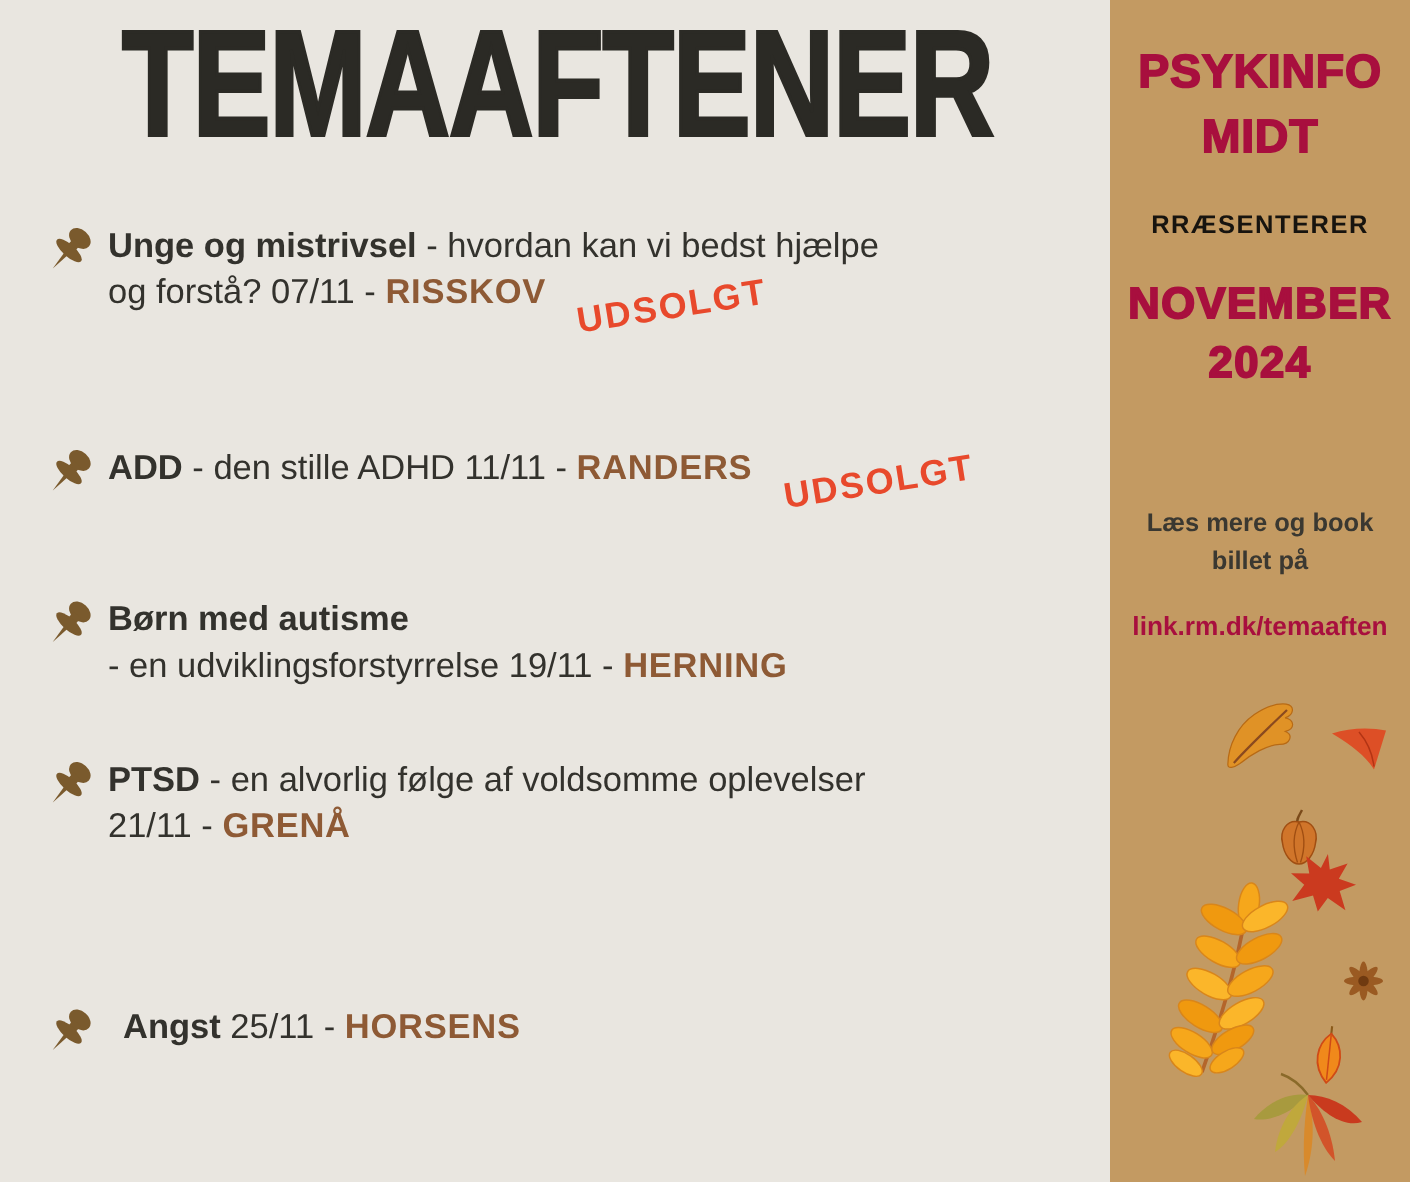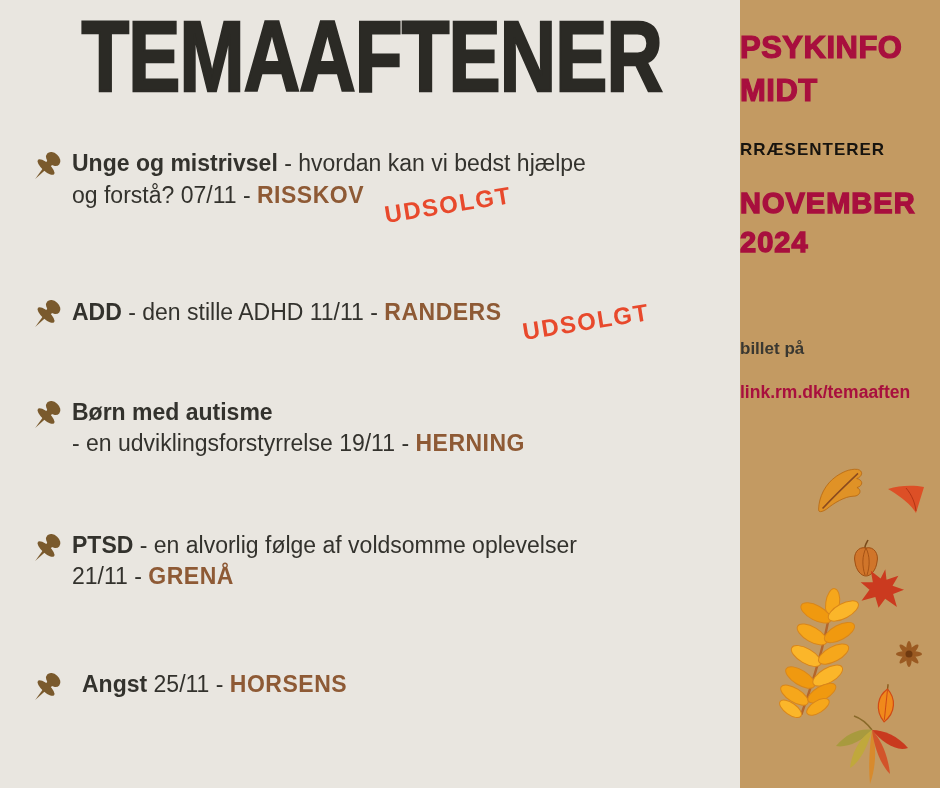--- a/index.html
+++ b/index.html
@@ -32,7 +32,7 @@
   
   .sidebar{
     position:absolute;left:740px;top:0;width:200px;height:788px;
-    background:#c39a62;
+    background:#c39a62;text-align:center;
   }
   .brand{margin-top:26px;font-size:31px;font-weight:bold;color:#a80f3e;
     line-height:43px;letter-spacing:.5px;-webkit-text-stroke:1.2px #a80f3e;}

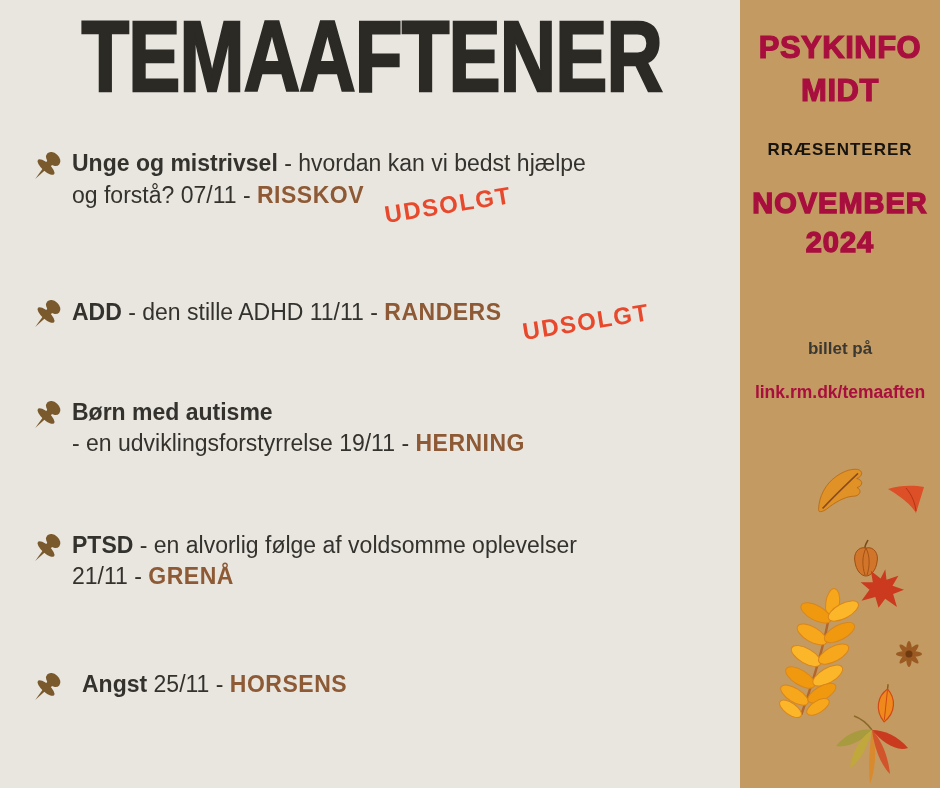--- a/index.html
+++ b/index.html
@@ -145,6 +145,7 @@
       <div>2024</div>
     </div>
     <div class="cta">
+      <div>Læs mere og book</div>
       <div>billet på</div>
     </div>
     <div class="link">link.rm.dk/temaaften</div>

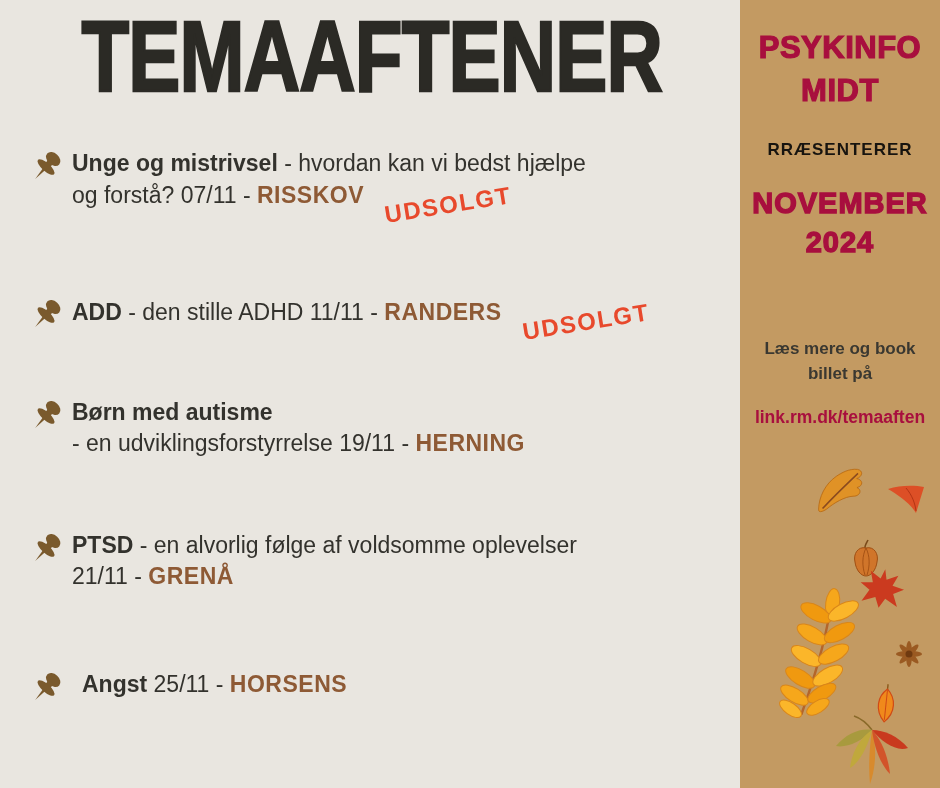--- a/index.html
+++ b/index.html
@@ -100,7 +100,7 @@
             <div class="line"><span class="seg-normal">- en udviklingsforstyrrelse 19/11 - </span><span class="seg-location">HERNING</span></div>
           </div>
         </div>
-        <div class="event" style="top: 530px;">
+        <div class="event" style="top: 504px;">
           <span class="pin">
     <svg width="36" height="38" viewBox="0 0 40 40">
       <g fill="#7a5a2d" transform="rotate(42 20 20)">

